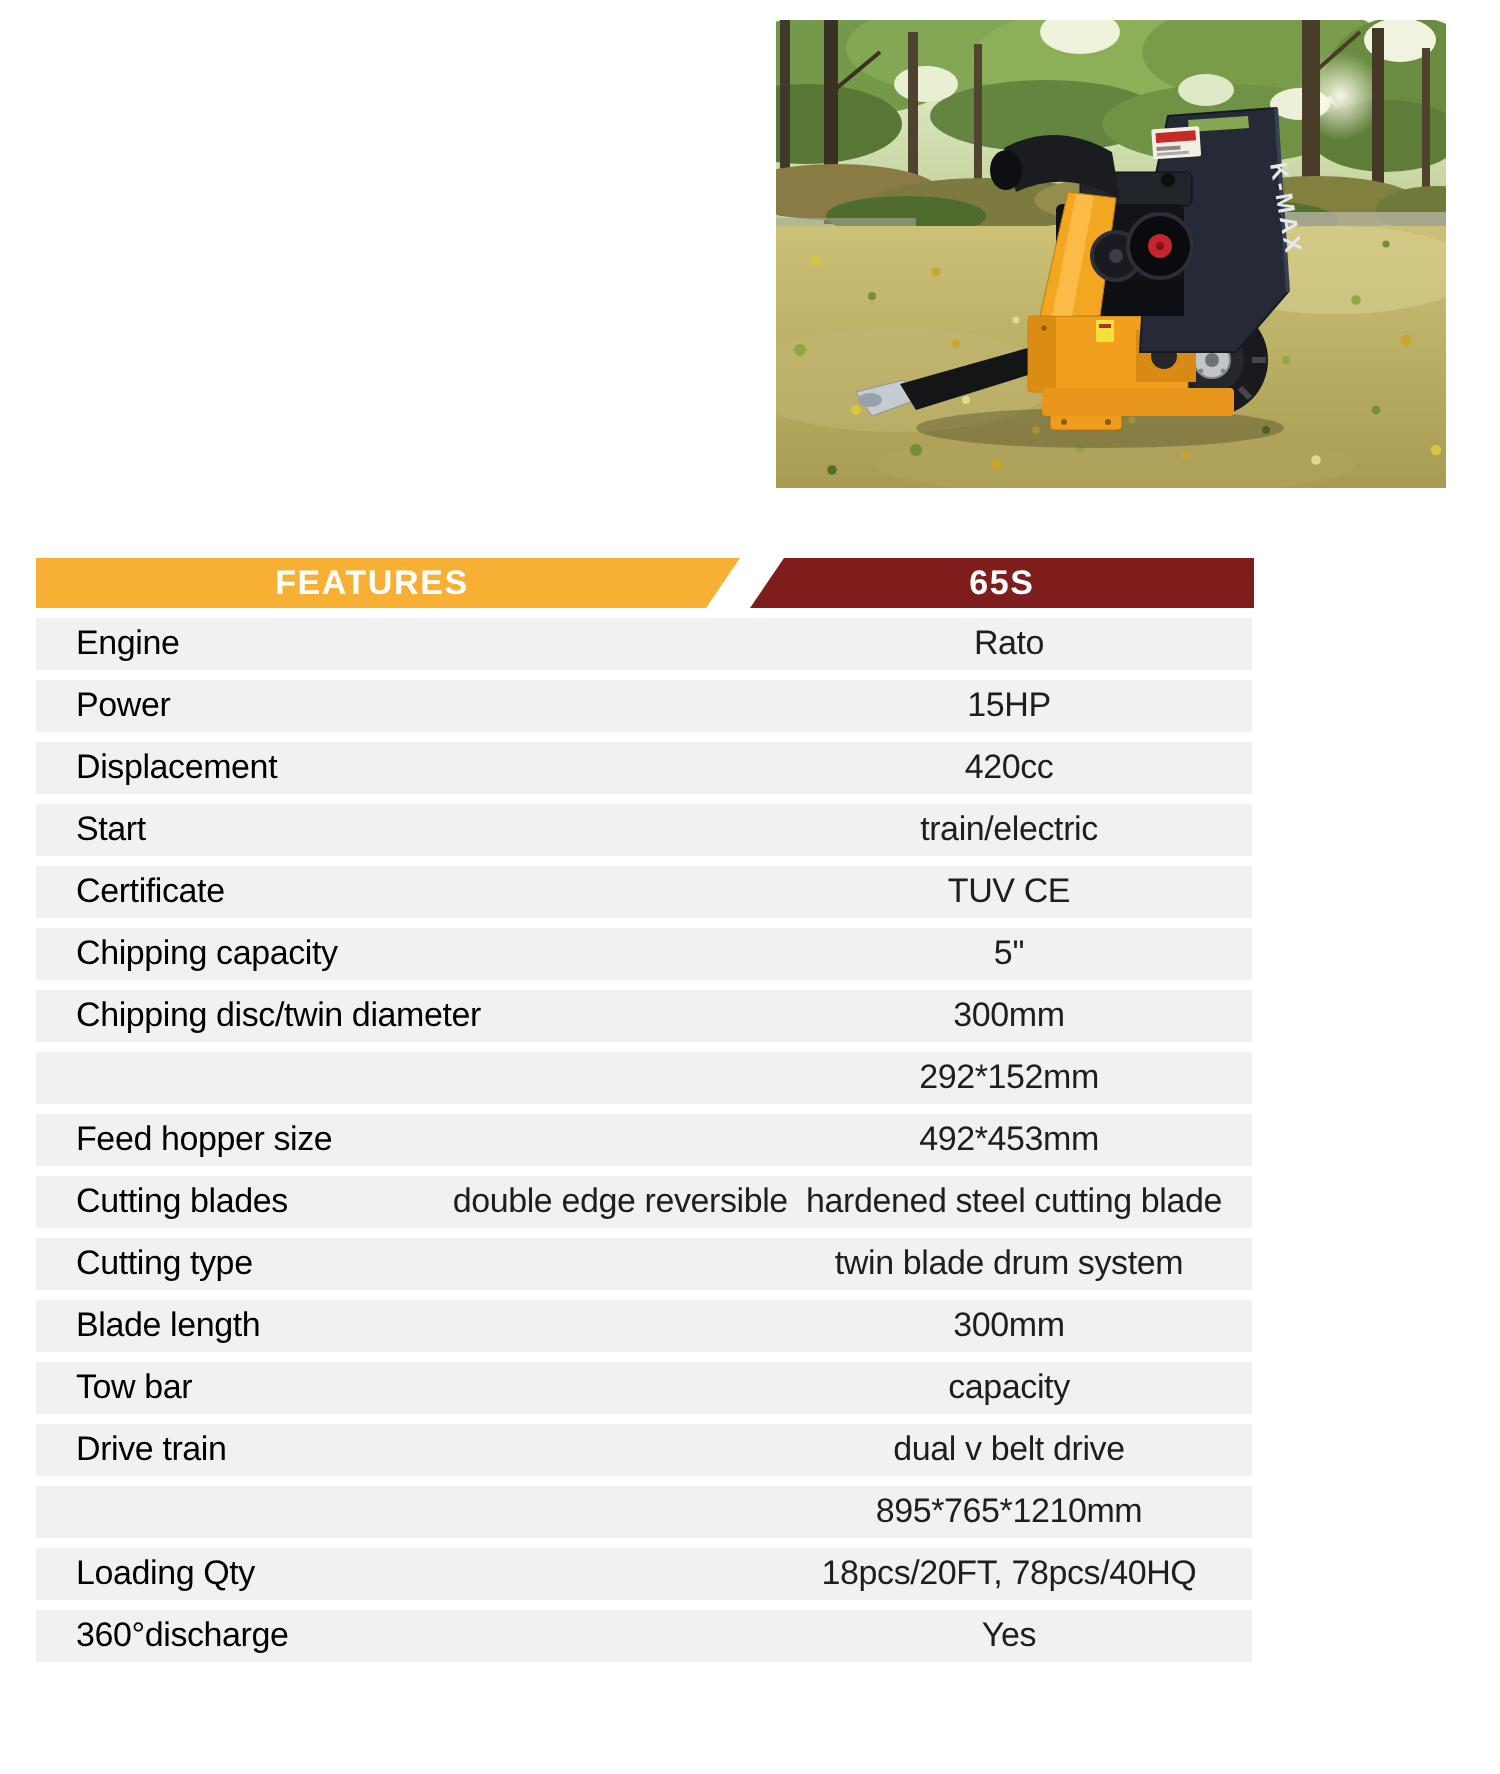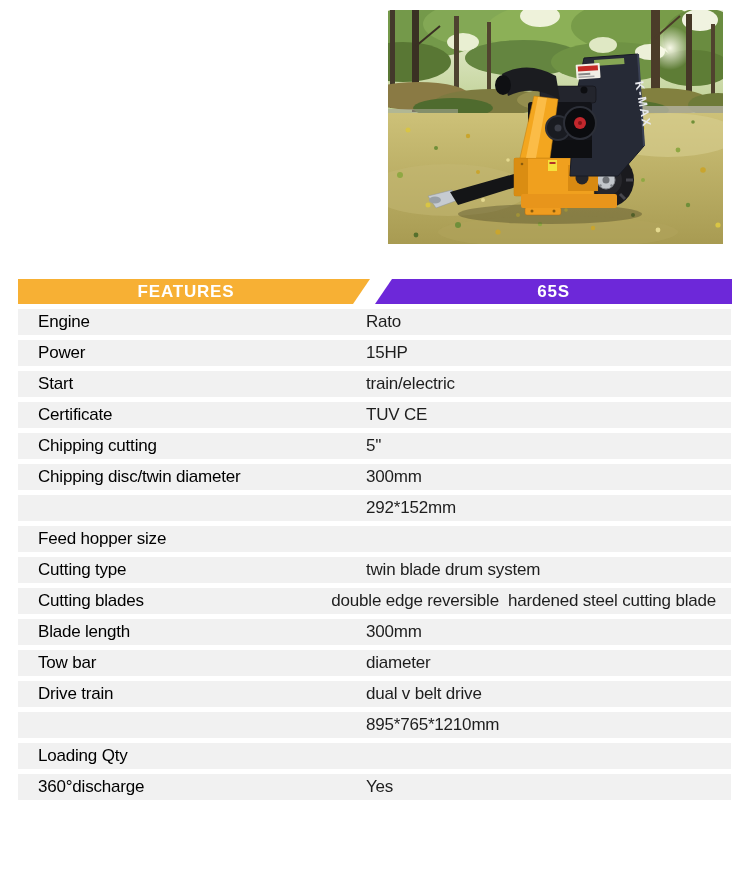--- a/index.html
+++ b/index.html
@@ -10,7 +10,7 @@
   .photo svg{display:block;width:100%;height:100%;}
 
   
-  .spec-table{position:absolute;left:18px;top:279px;width:713px;}
+  .spec-table{position:absolute;left:18px;top:279px;width:608px;}
   .spec-header{position:relative;height:25px;margin-bottom:5px;}
   .hdr-yellow{position:absolute;left:0;top:0;bottom:0;width:352px;background:#F7B034;
     clip-path:polygon(0 0,100% 0,calc(100% - 17px) 100%,0 100%);

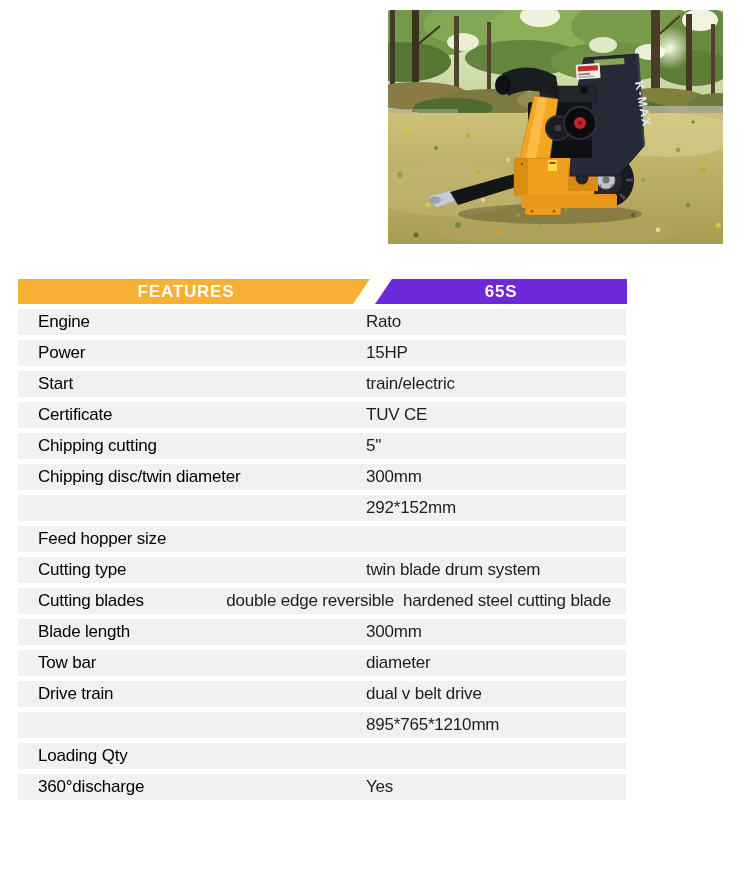--- a/index.html
+++ b/index.html
@@ -15,7 +15,7 @@
   .hdr-yellow{position:absolute;left:0;top:0;bottom:0;width:352px;background:#F7B034;
     clip-path:polygon(0 0,100% 0,calc(100% - 17px) 100%,0 100%);
     display:flex;align-items:center;justify-content:center;}
-  .hdr-black{position:absolute;left:357px;right:-1px;top:0;bottom:0;background:#6d28d9;
+  .hdr-black{position:absolute;left:357px;right:-1px;top:0;bottom:0;background:#7f1d1d;
     clip-path:polygon(17px 0,100% 0,100% 100%,0 100%);
     display:flex;justify-content:center;}
   .hdr-text{color:#ffffff;font-weight:700;font-size:17px;letter-spacing:0.8px;line-height:25px;}

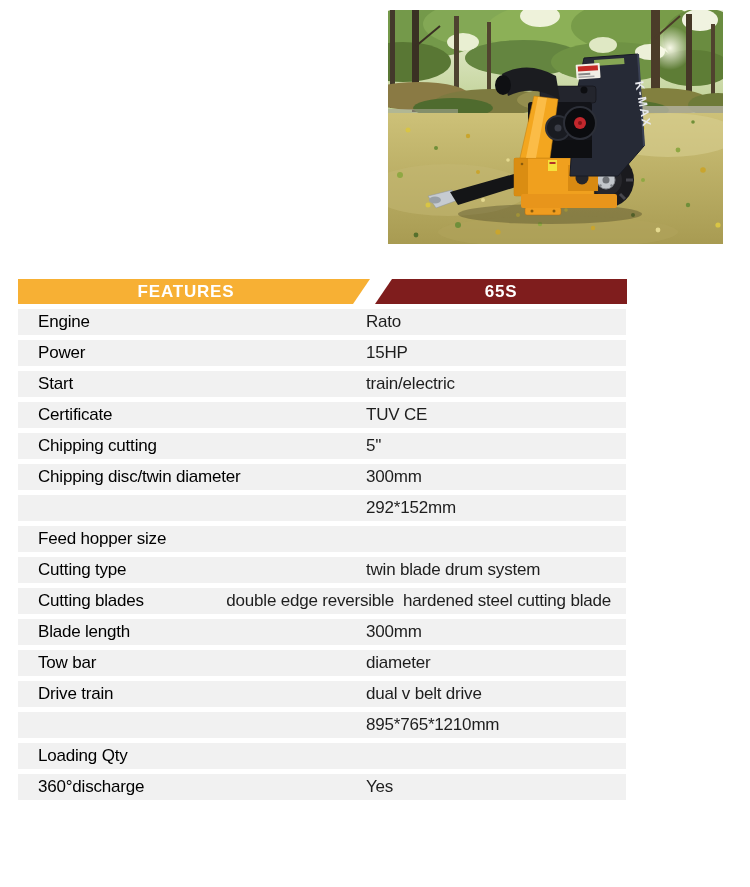--- a/index.html
+++ b/index.html
@@ -24,7 +24,7 @@
   .spec-row{position:relative;height:26px;margin-bottom:5px;background:#F1F1F1;}
   .spec-label{position:absolute;left:20px;top:0;line-height:26px;font-size:17px;
     letter-spacing:-0.2px;color:#000000;white-space:pre;}
-  .spec-value{position:absolute;left:348px;right:0;top:0;line-height:26px;text-align:left;
+  .spec-value{position:absolute;left:365px;right:0;top:0;line-height:26px;text-align:center;
     font-size:17px;letter-spacing:-0.2px;color:#1E1E1E;white-space:pre;}
   .spec-row.wide .spec-value{left:130px;text-align:right;padding-right:15px;}
 </style>

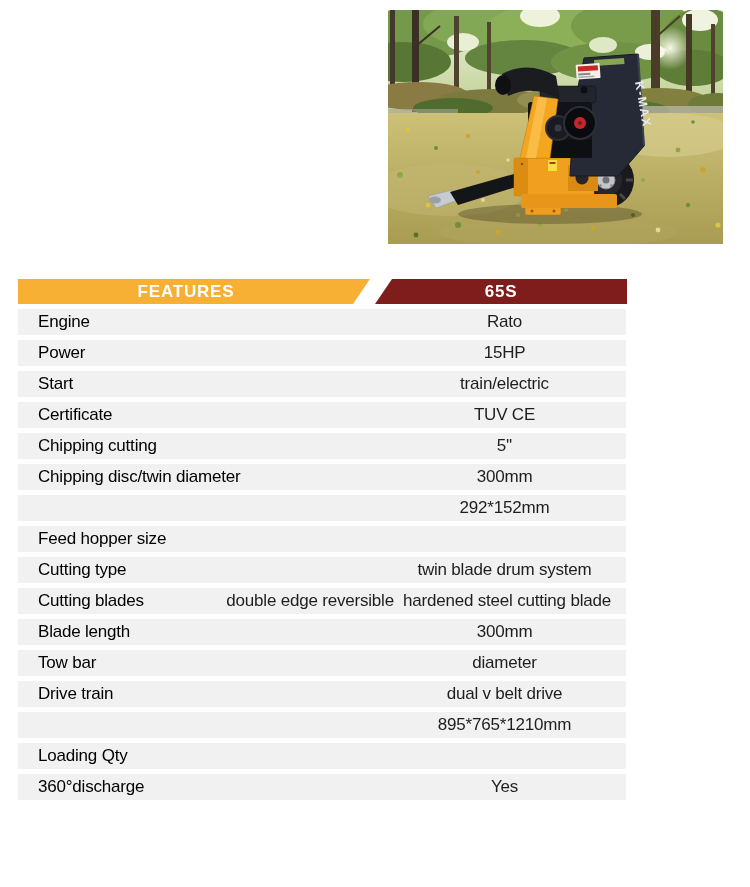--- a/index.html
+++ b/index.html
@@ -232,6 +232,10 @@
         <span class="spec-value">15HP</span>
       </div>
       <div class="spec-row">
+        <span class="spec-label">Displacement</span>
+        <span class="spec-value">420cc</span>
+      </div>
+      <div class="spec-row">
         <span class="spec-label">Start</span>
         <span class="spec-value">train/electric</span>
       </div>

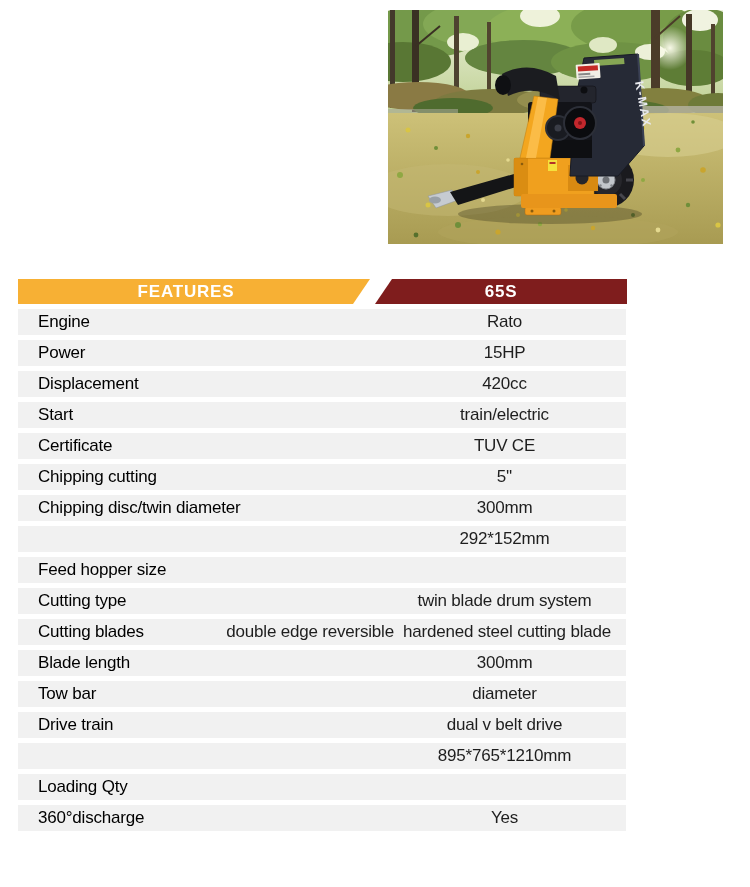--- a/index.html
+++ b/index.html
@@ -244,7 +244,7 @@
         <span class="spec-value">TUV CE</span>
       </div>
       <div class="spec-row">
-        <span class="spec-label">Chipping cutting</span>
+        <span class="spec-label">Chipping capacity</span>
         <span class="spec-value">5''</span>
       </div>
       <div class="spec-row">

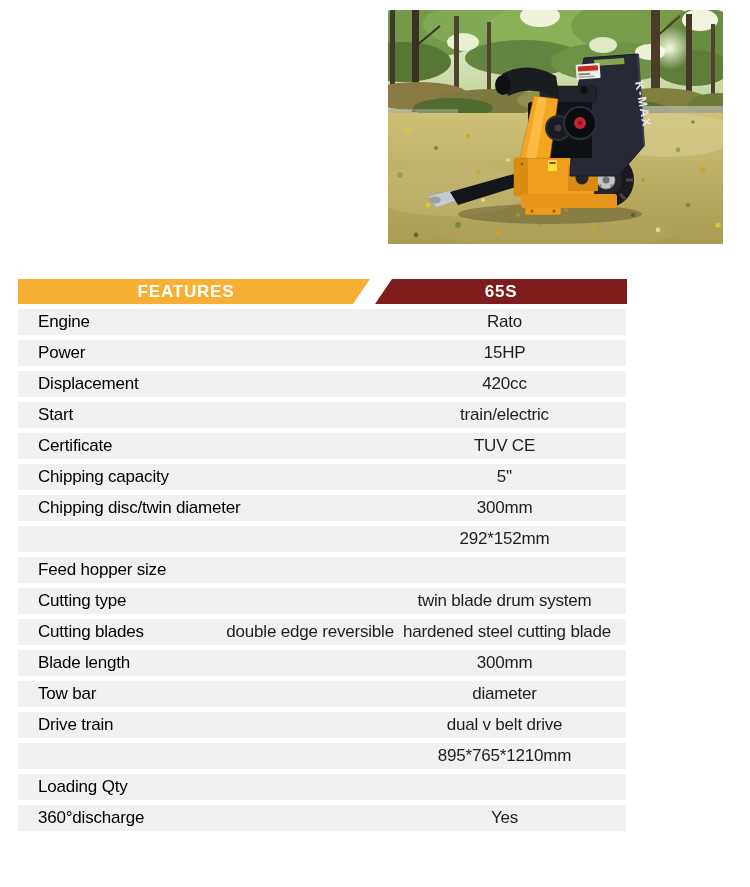--- a/index.html
+++ b/index.html
@@ -256,6 +256,7 @@
       </div>
       <div class="spec-row">
         <span class="spec-label">Feed hopper size</span>
+        <span class="spec-value">492*453mm</span>
       </div>
       <div class="spec-row">
         <span class="spec-label">Cutting type</span>

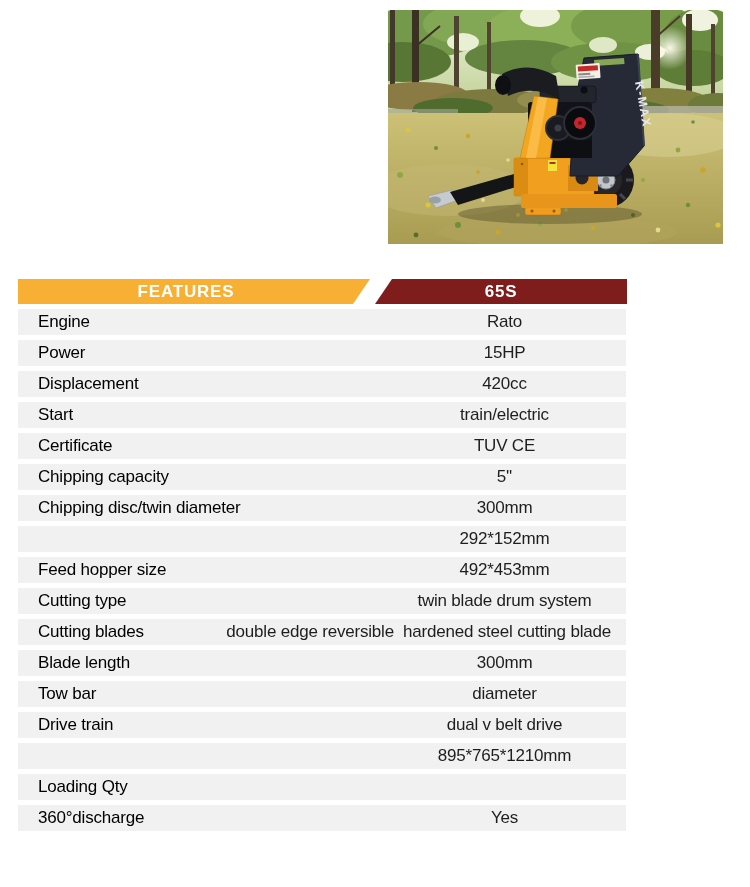--- a/index.html
+++ b/index.html
@@ -258,15 +258,15 @@
         <span class="spec-label">Feed hopper size</span>
         <span class="spec-value">492*453mm</span>
       </div>
-      <div class="spec-row">
-        <span class="spec-label">Cutting type</span>
-        <span class="spec-value">twin blade drum system</span>
-      </div>
       <div class="spec-row wide">
         <span class="spec-label">Cutting blades</span>
         <span class="spec-value">double edge reversible  hardened steel cutting blade</span>
       </div>
       <div class="spec-row">
+        <span class="spec-label">Cutting type</span>
+        <span class="spec-value">twin blade drum system</span>
+      </div>
+      <div class="spec-row">
         <span class="spec-label">Blade length</span>
         <span class="spec-value">300mm</span>
       </div>

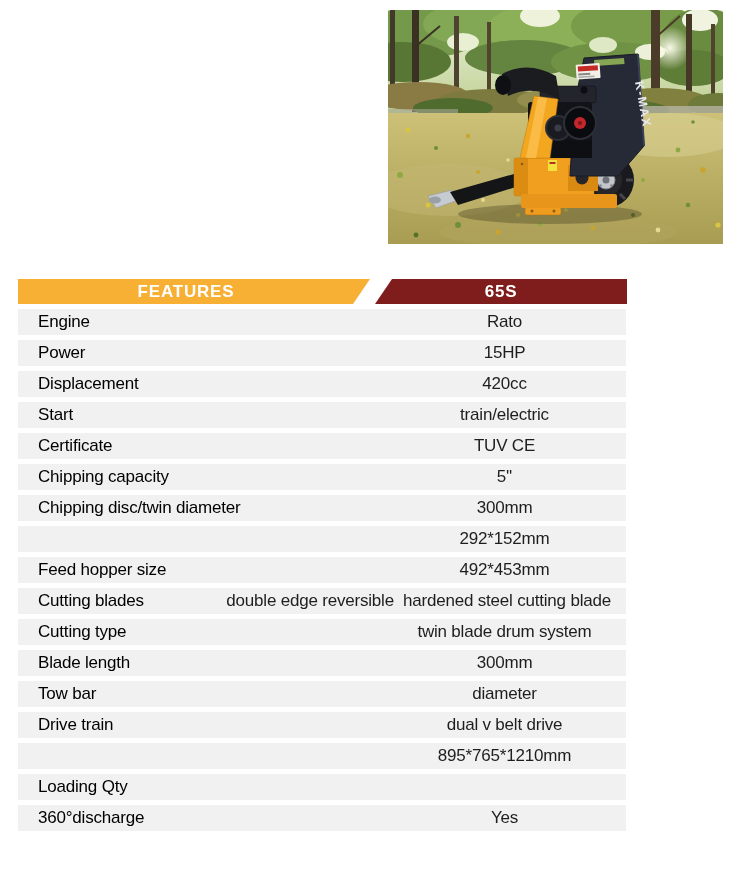--- a/index.html
+++ b/index.html
@@ -272,7 +272,7 @@
       </div>
       <div class="spec-row">
         <span class="spec-label">Tow bar</span>
-        <span class="spec-value">diameter</span>
+        <span class="spec-value">capacity</span>
       </div>
       <div class="spec-row">
         <span class="spec-label">Drive train</span>

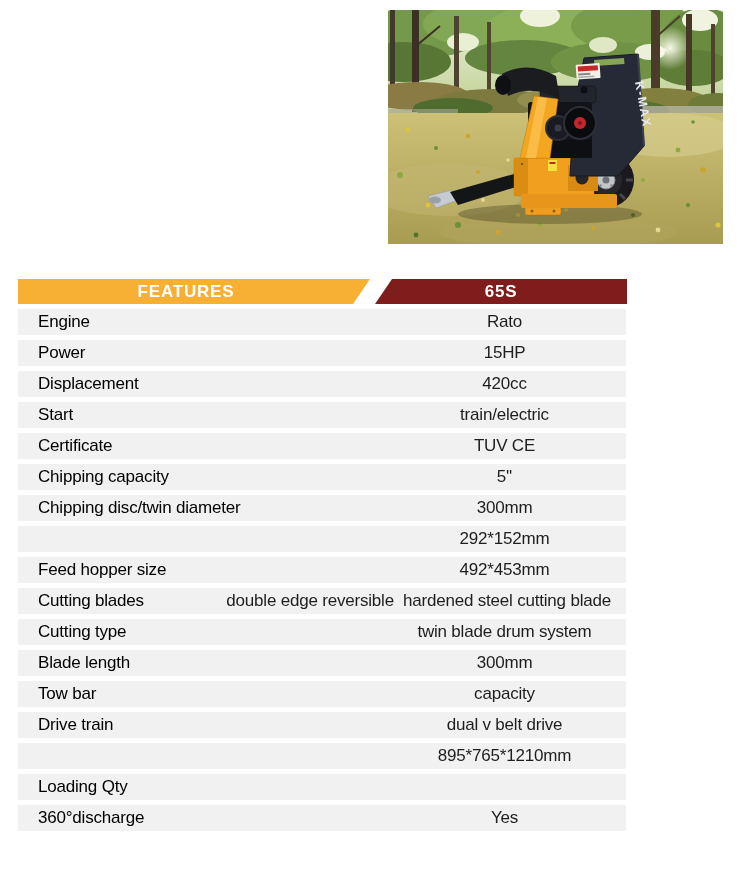--- a/index.html
+++ b/index.html
@@ -283,6 +283,7 @@
       </div>
       <div class="spec-row">
         <span class="spec-label">Loading Qty</span>
+        <span class="spec-value">18pcs/20FT, 78pcs/40HQ</span>
       </div>
       <div class="spec-row">
         <span class="spec-label">360°discharge</span>

